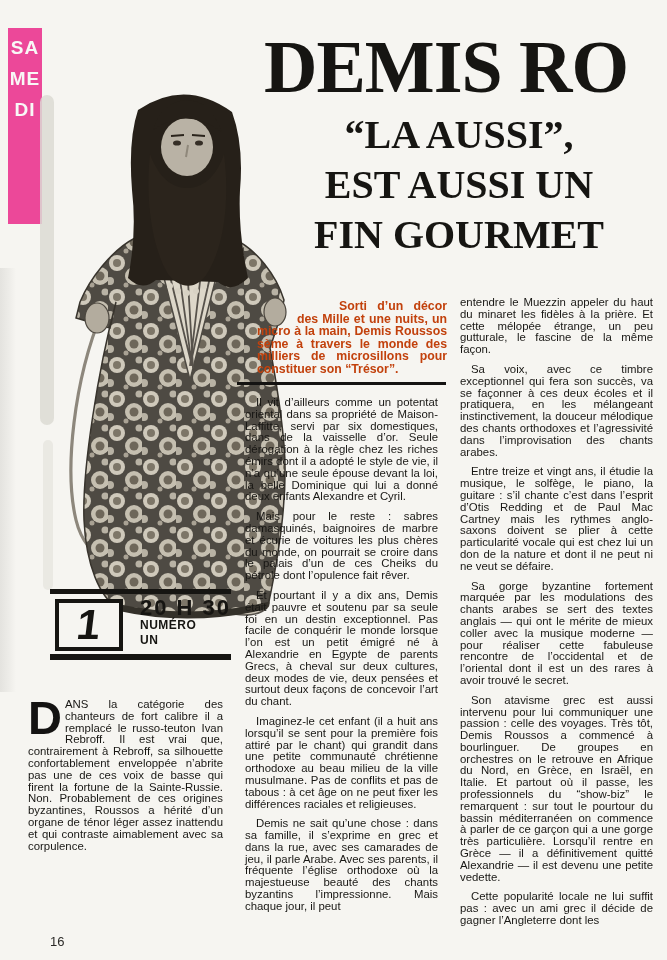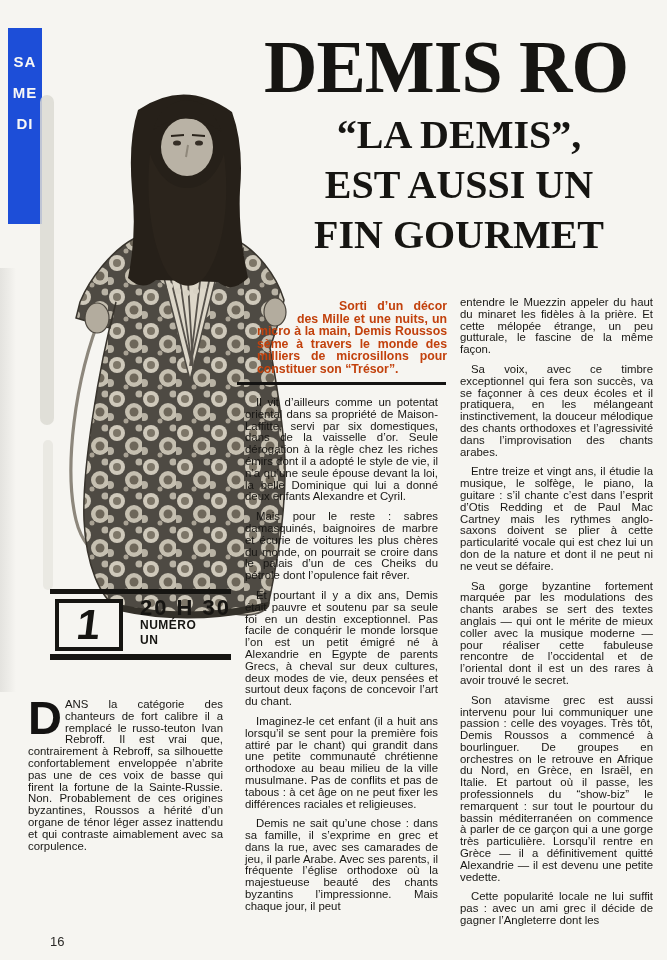--- a/index.html
+++ b/index.html
@@ -14,12 +14,12 @@
   
   .day-banner{
     position:absolute;left:8px;top:28px;width:34px;height:196px;
-    background:#1d4ed8;
+    background:#ec4899;
     color:#f8f8f6;
-    font-weight:bold;font-size:15px;line-height:31px;
+    font-weight:bold;font-size:19px;line-height:31px;
     text-align:center;
     word-break:break-all;
-    padding-top:18px;box-sizing:border-box;
+    padding-top:4px;box-sizing:border-box;
     letter-spacing:1px;
   }
   

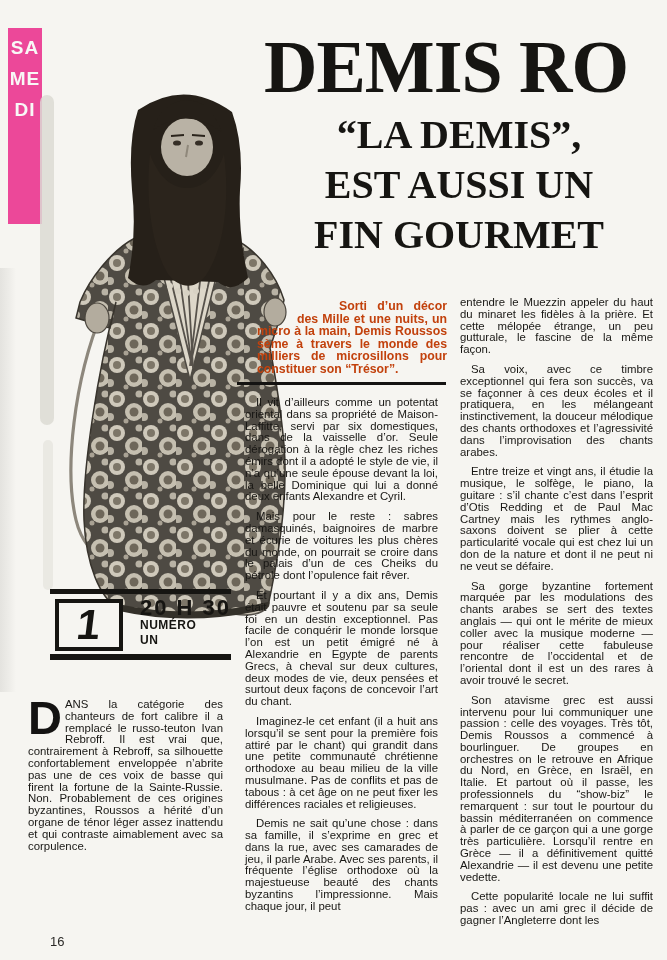--- a/index.html
+++ b/index.html
@@ -166,7 +166,7 @@
 
   <div class="headline-title">DEMIS RO</div>
   <div class="headline-sub">
-    <div>“LA DEMIS”,</div>
+    <div>“LA AUSSI”,</div>
     <div>EST AUSSI UN</div>
     <div>FIN GOURMET</div>
   </div>

